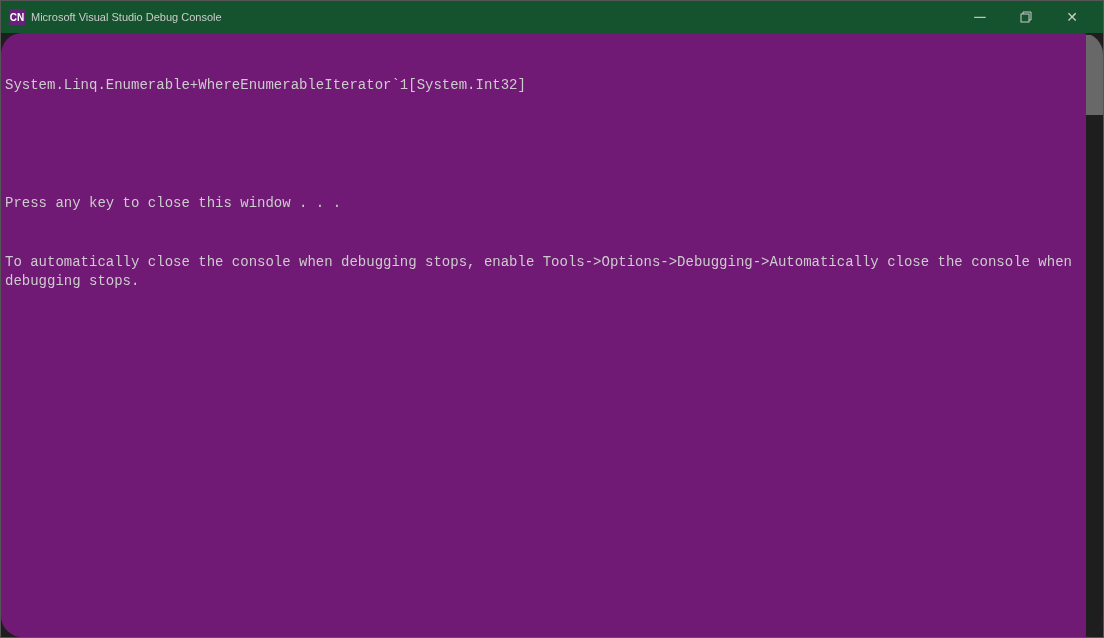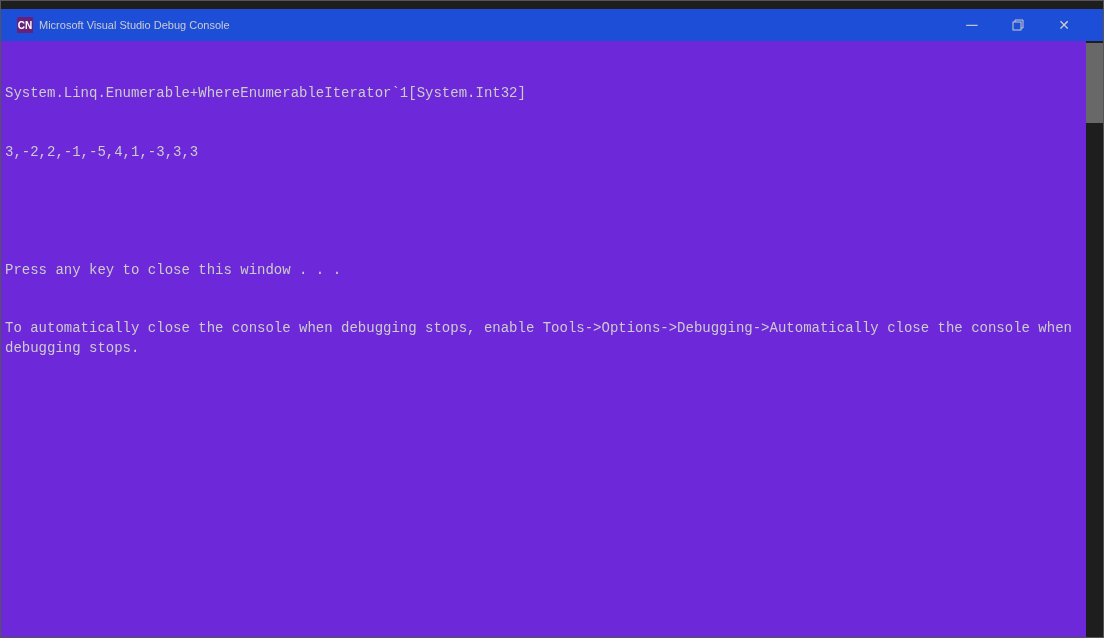--- a/index.html
+++ b/index.html
@@ -22,13 +22,12 @@
 
     .title-bar {
       height: 32px;
-      background: #1d4ed8;
+      background: #14532d;
       display: flex;
       align-items: center;
-      padding: 0 16px;
+      padding: 0 8px;
       flex-shrink: 0;
       user-select: none;
-      margin-top: 8px;
     }
 
     .title-bar-icon {

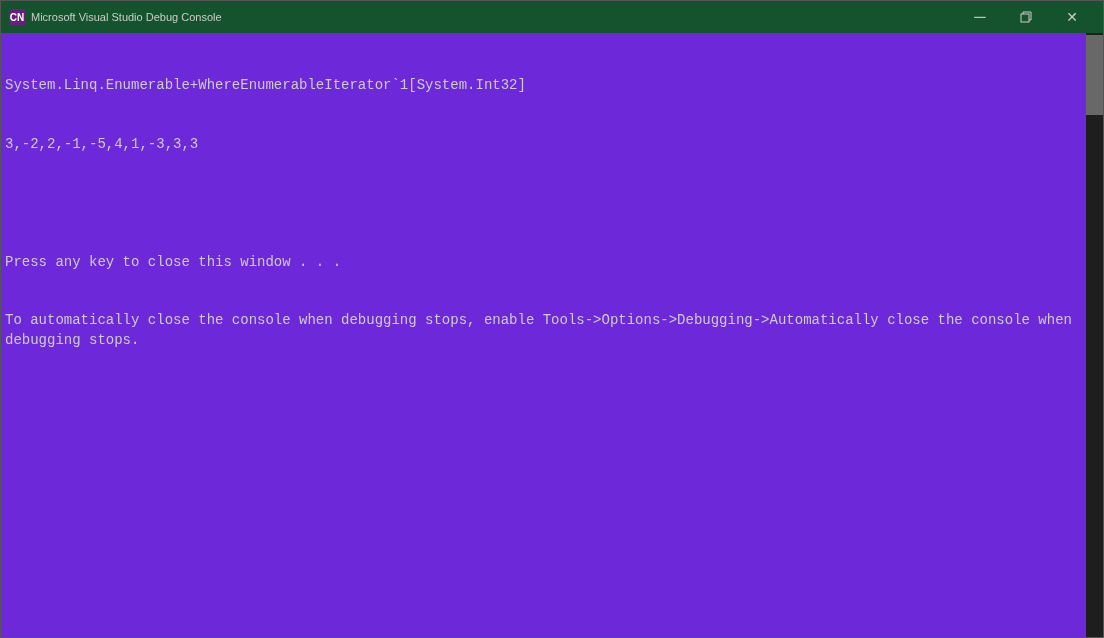--- a/index.html
+++ b/index.html
@@ -74,10 +74,11 @@
 
     .console-area {
       flex: 1;
-      background: #6d28d9;
+      background: #701a75;
       display: flex;
       overflow: hidden;
       position: relative;
+      border-radius: 21px;
     }
 
     .console-content {

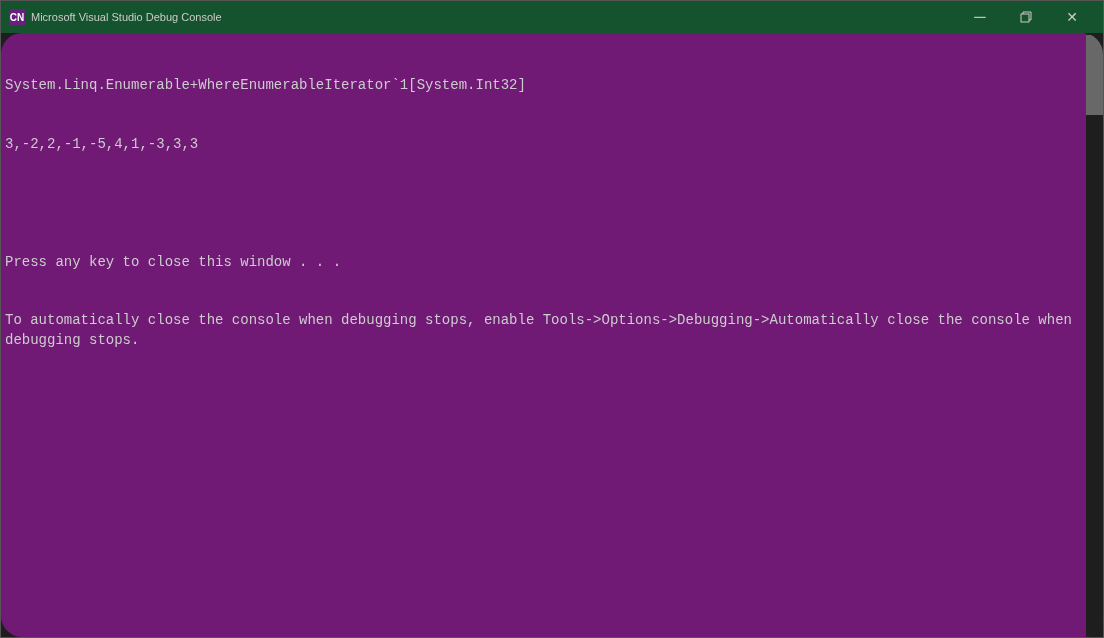--- a/index.html
+++ b/index.html
@@ -148,7 +148,6 @@
   <div class="console-area">
     <div class="console-content">
       <span class="line">System.Linq.Enumerable+WhereEnumerableIterator`1[System.Int32]</span>
-      <span class="line">3,-2,2,-1,-5,4,1,-3,3,3</span>
       <span class="empty-line"></span>
       <span class="line">Press any key to close this window . . .</span>
       <span class="line">To automatically close the console when debugging stops, enable Tools-&gt;Options-&gt;Debugging-&gt;Automatically close the console when debugging stops.</span>

